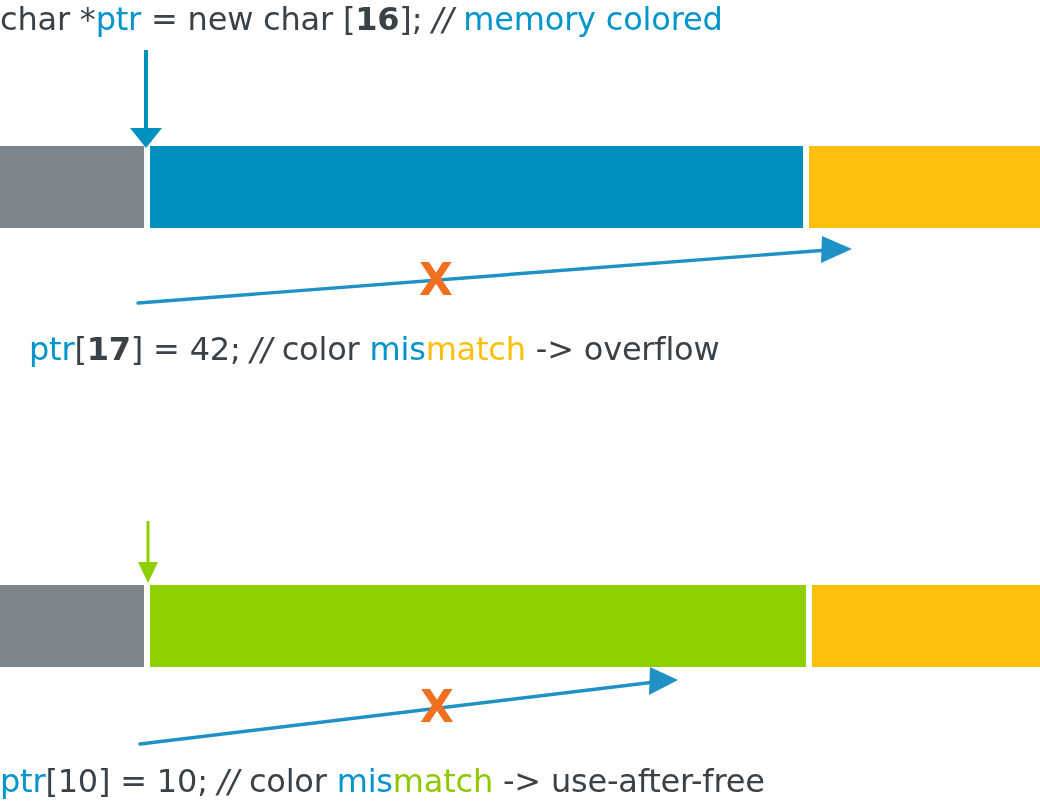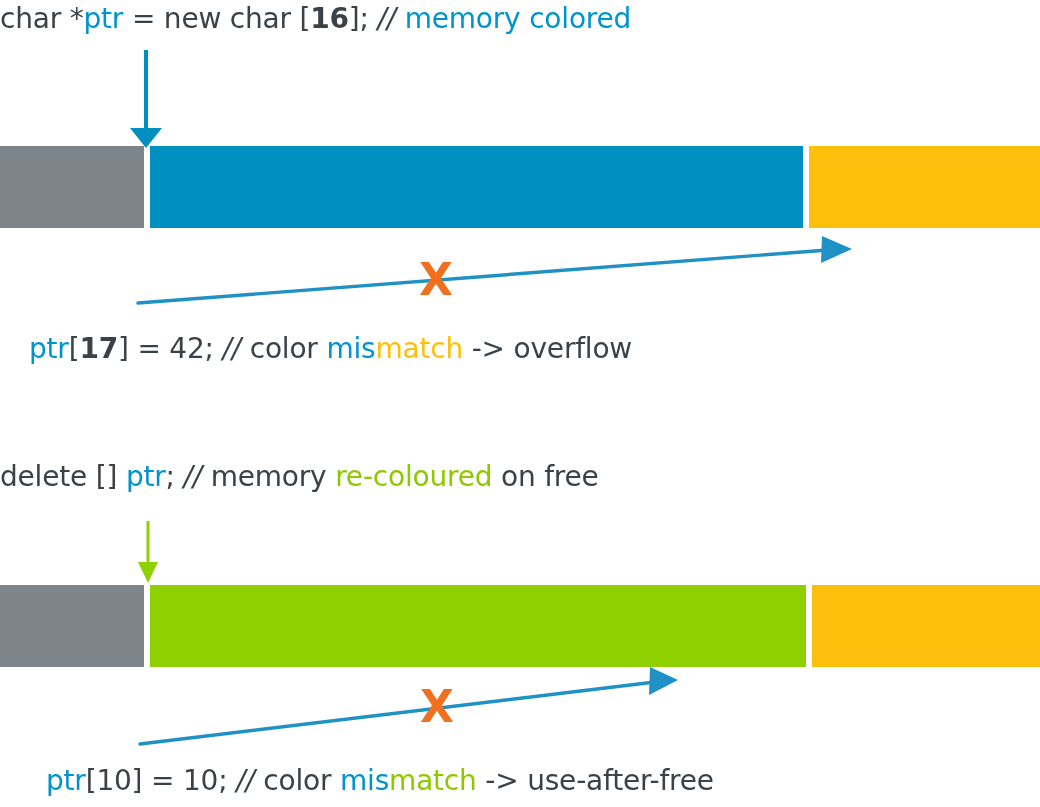--- a/index.html
+++ b/index.html
@@ -27,7 +27,7 @@
     position: absolute;
     left: 0;
     white-space: nowrap;
-    font-size: 28px;
+    font-size: 32px;
     line-height: 34px;
     letter-spacing: -0.2px;
     color: #3a4248;

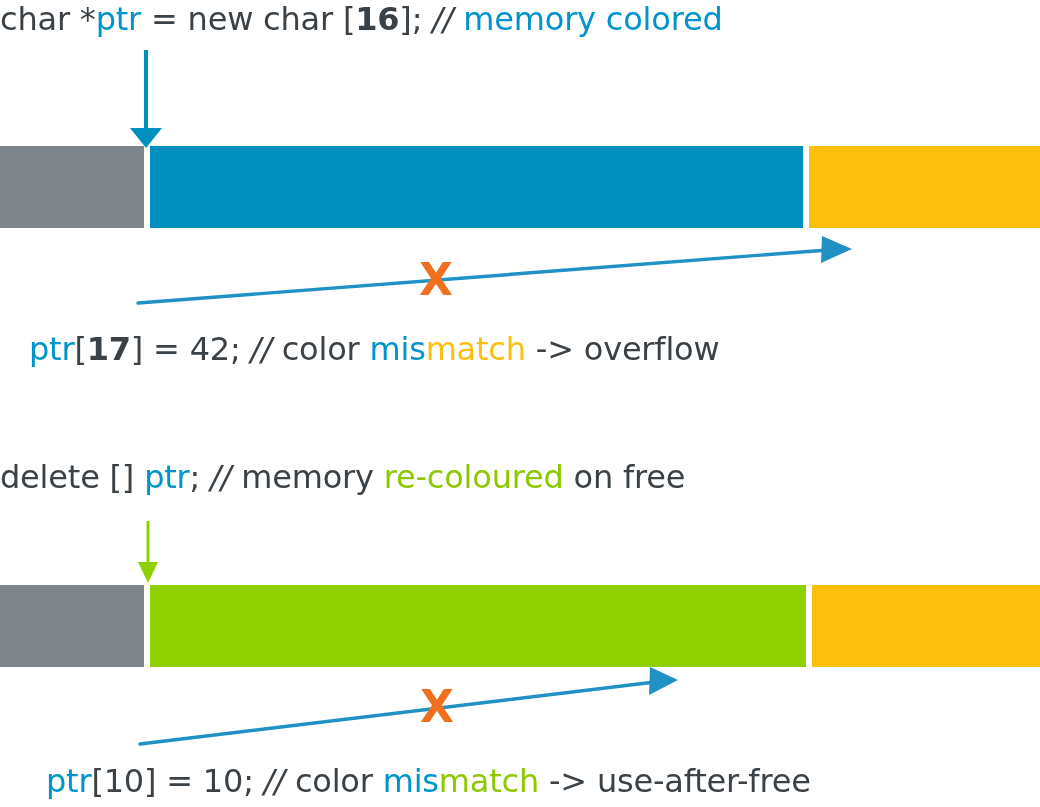--- a/index.html
+++ b/index.html
@@ -103,9 +103,6 @@
     <span class="tok t-blue">ptr</span><span class="tok t-dark">[</span><span class="tok t-dark t-bold">17</span><span class="tok t-dark">] = 42; </span><span class="tok t-dark t-slash">//</span><span class="tok t-dark"> color </span><span class="tok t-blue">mis</span><span class="tok t-yellow">match</span><span class="tok t-dark"> -&gt; overflow</span>
   </div>
 
-  <div class="code-line" id="line-delete">
-    <span class="tok t-dark">delete [] </span><span class="tok t-blue">ptr</span><span class="tok t-dark">; </span><span class="tok t-dark t-slash">//</span><span class="tok t-dark"> memory </span><span class="tok t-green">re-coloured</span><span class="tok t-dark"> on free</span>
-  </div>
 
   <div class="bar-row" id="bar-row-freed">
     <div class="seg seg-gray" id="seg-freed-left" style="background: rgb(125, 132, 138);"></div>

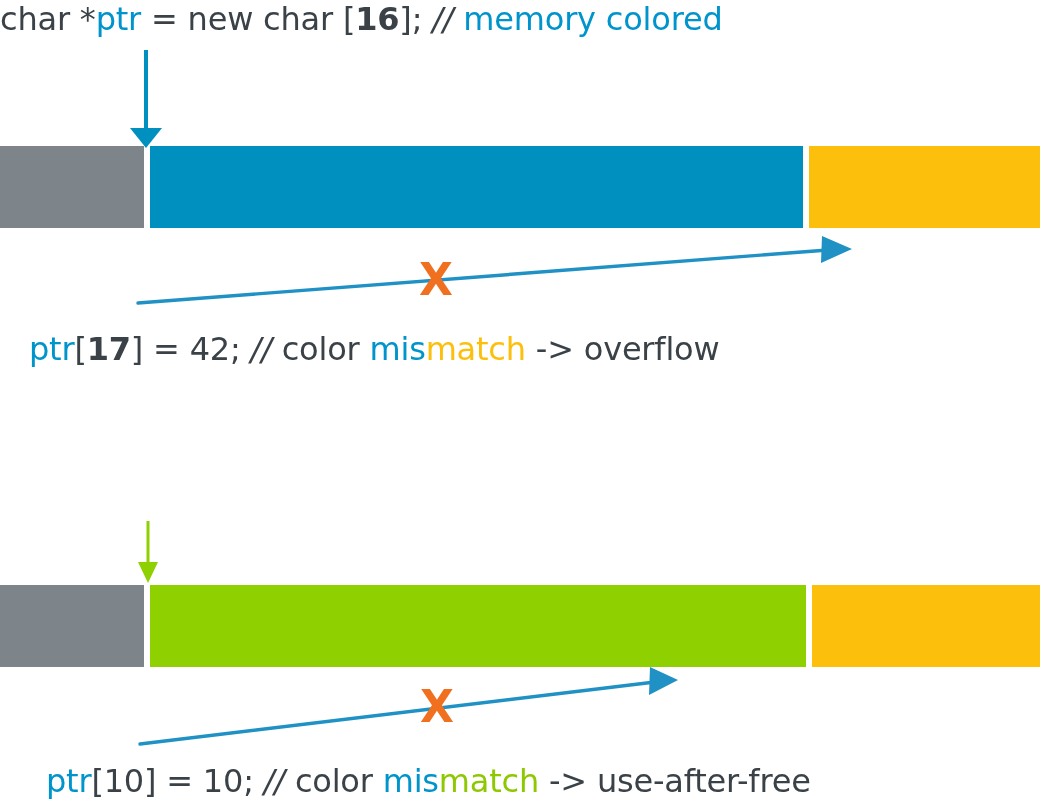--- a/index.html
+++ b/index.html
@@ -44,7 +44,7 @@
   #line-decl   { top: 2px;   }
   #line-write  { top: 332px; margin-left: 29px; }
   #line-delete { top: 460px; }
-  #line-uaf    { top: 764px; margin-left: 46px; }
+  #line-uaf    { top: 764px; }
 
   
   .bar-row {

